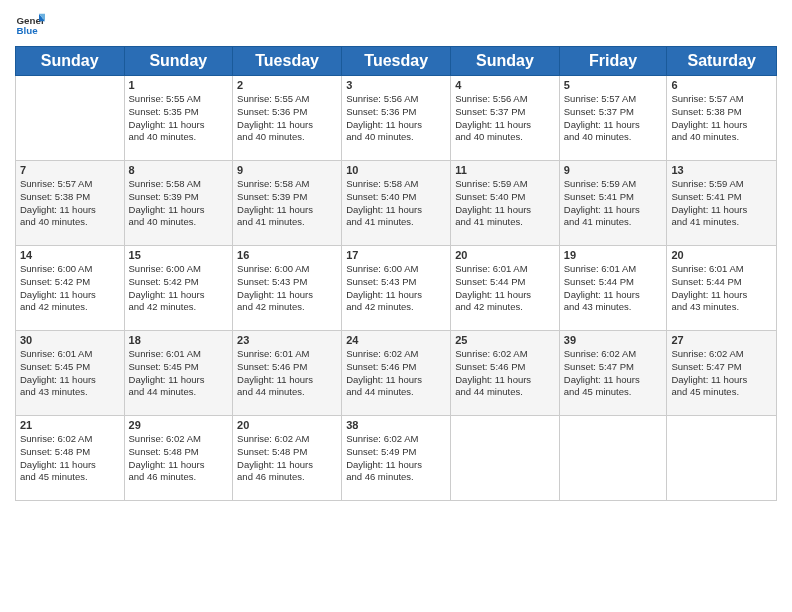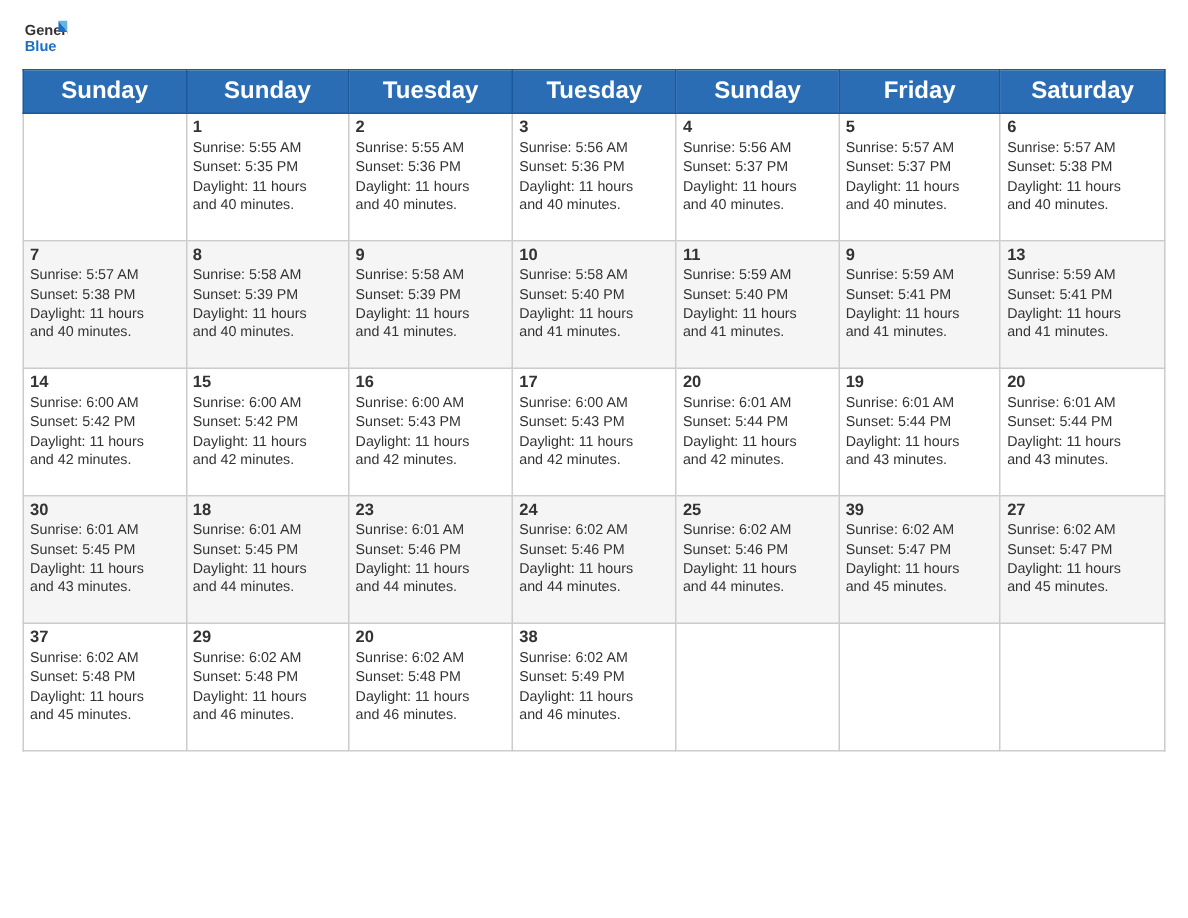--- a/index.html
+++ b/index.html
@@ -311,7 +311,7 @@
       </tr>
       <tr>
         <td>
-          <span class="day-num">37</span>
+          <span class="day-num">21</span>
           <div class="day-info" style="white-space: pre-line;">Sunrise: 6:02 AM
 Sunset: 5:48 PM
 Daylight: 11 hours

